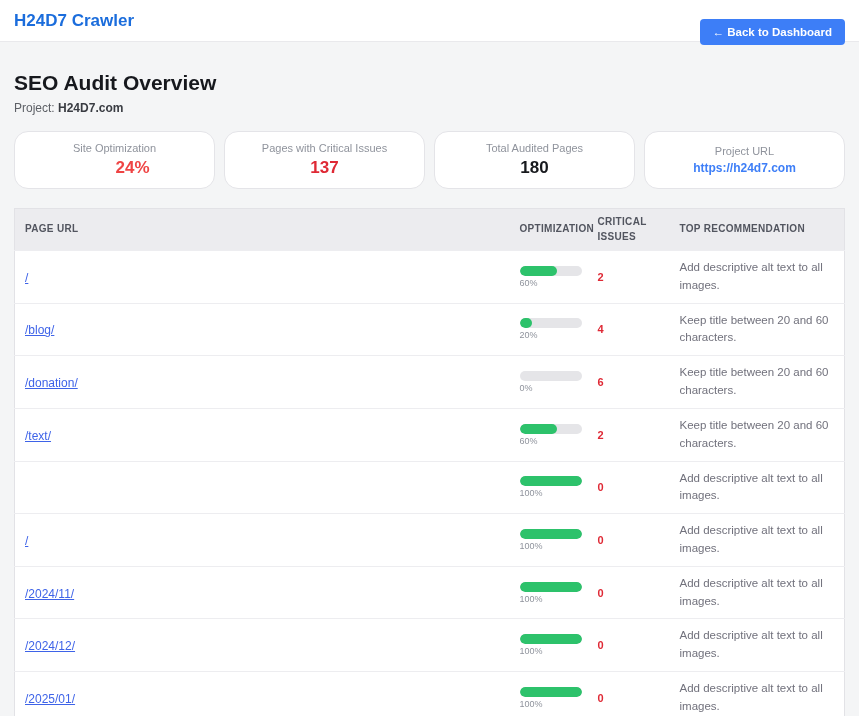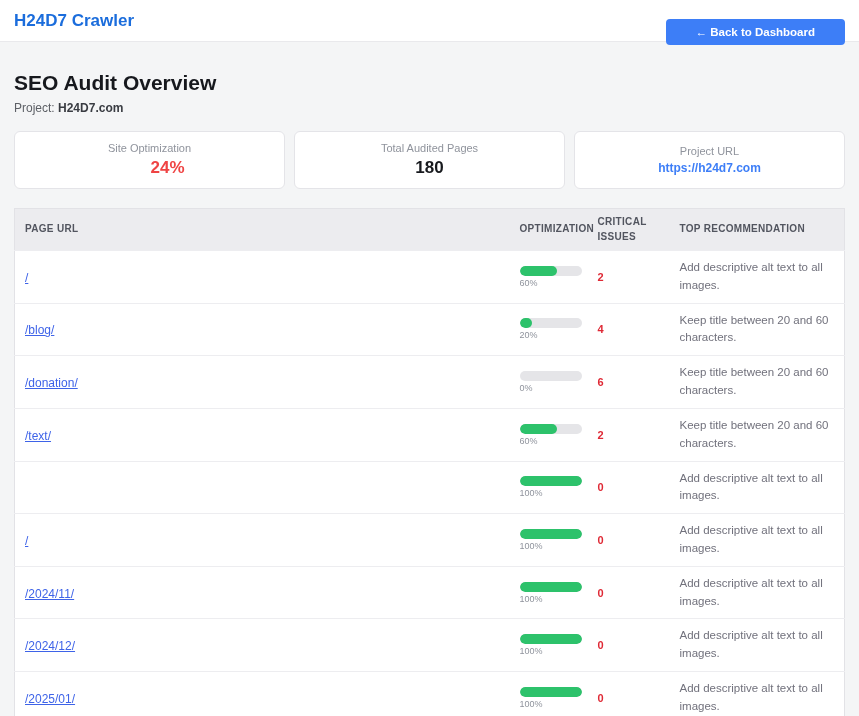--- a/index.html
+++ b/index.html
@@ -31,7 +31,7 @@
     font-family: "Liberation Sans", sans-serif;
     font-size: 11.5px;
     font-weight: 700;
-    padding: 7px 30px;
+    padding: 7px 13px;
     cursor: pointer;
     margin-top: 22px;
   }

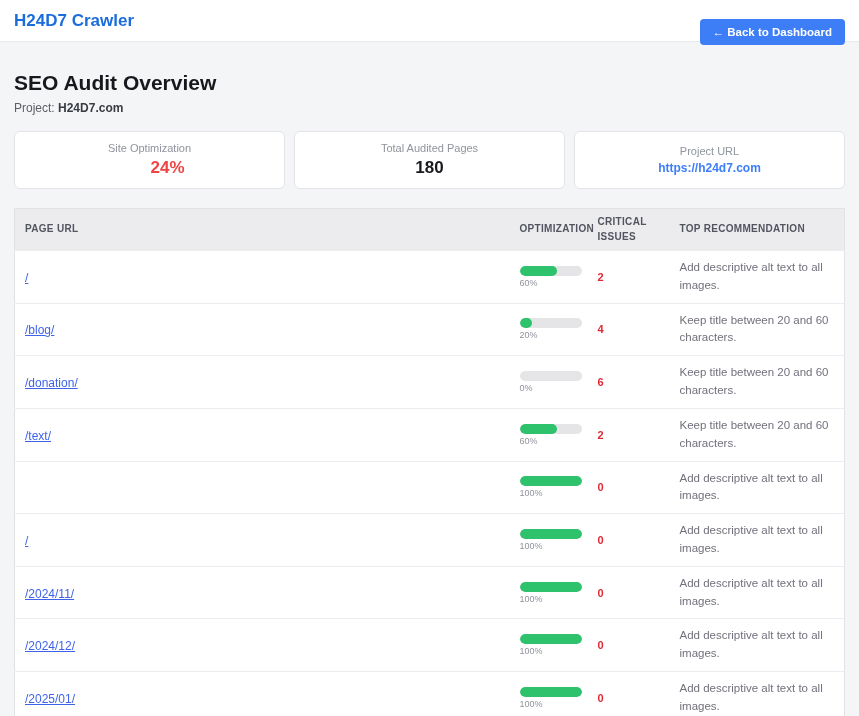--- a/index.html
+++ b/index.html
@@ -62,7 +62,7 @@
     height: 58px;
     background: #ffffff;
     border: 1px solid #e4e4e8;
-    border-radius: 6px;
+    border-radius: 14px;
     display: flex;
     flex-direction: column;
     align-items: center;

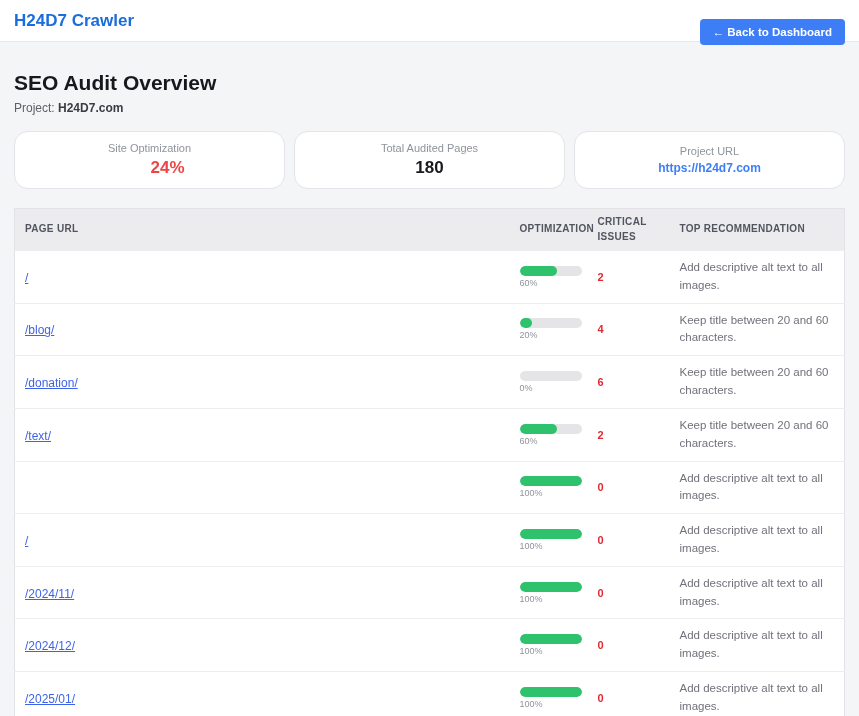--- a/index.html
+++ b/index.html
@@ -152,6 +152,10 @@
       <div class="card-value" style="color: #ef4444; margin-left: 36px;">24%</div>
     </div>
     <div class="card">
+      <div class="card-label">Pages with Critical Issues</div>
+      <div class="card-value" style="color: rgb(223, 41, 53);">137</div>
+    </div>
+    <div class="card">
       <div class="card-label">Total Audited Pages</div>
       <div class="card-value" style="color: rgb(23, 25, 29);">180</div>
     </div>

